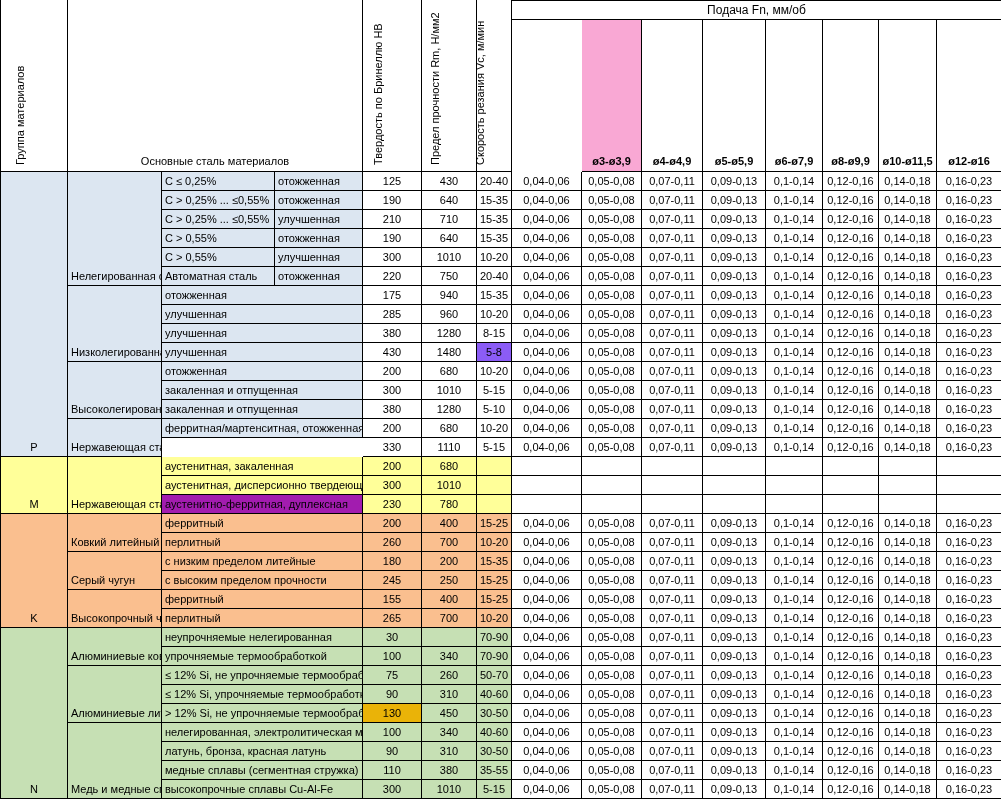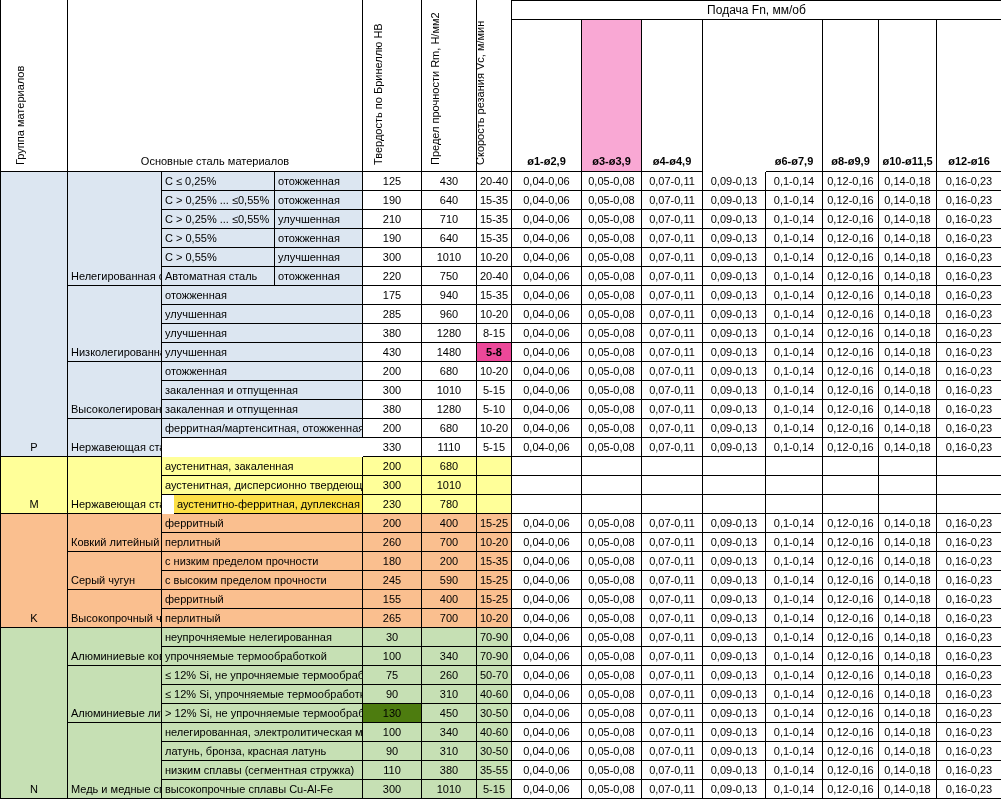--- a/index.html
+++ b/index.html
@@ -63,7 +63,6 @@
   <div class="cell feed-title" style="grid-area:1/8/2/16">
     <span>Подача Fn, мм/об</span>
   </div>
-<div class="cell feed-col-hdr" style="grid-area: 2 / 8; background: rgb(255, 255, 255);">ø1-ø2,9</div>
     <div class="cell feed-col-hdr" style="grid-area: 2 / 9; background: #f9a8d4;">ø3-ø3,9</div>
     <div class="cell feed-col-hdr" style="grid-area: 2 / 10; background: rgb(255, 255, 255);">ø4-ø4,9</div>
     <div class="cell feed-col-hdr" style="grid-area: 2 / 12; background: rgb(255, 255, 255);">ø6-ø7,9</div>

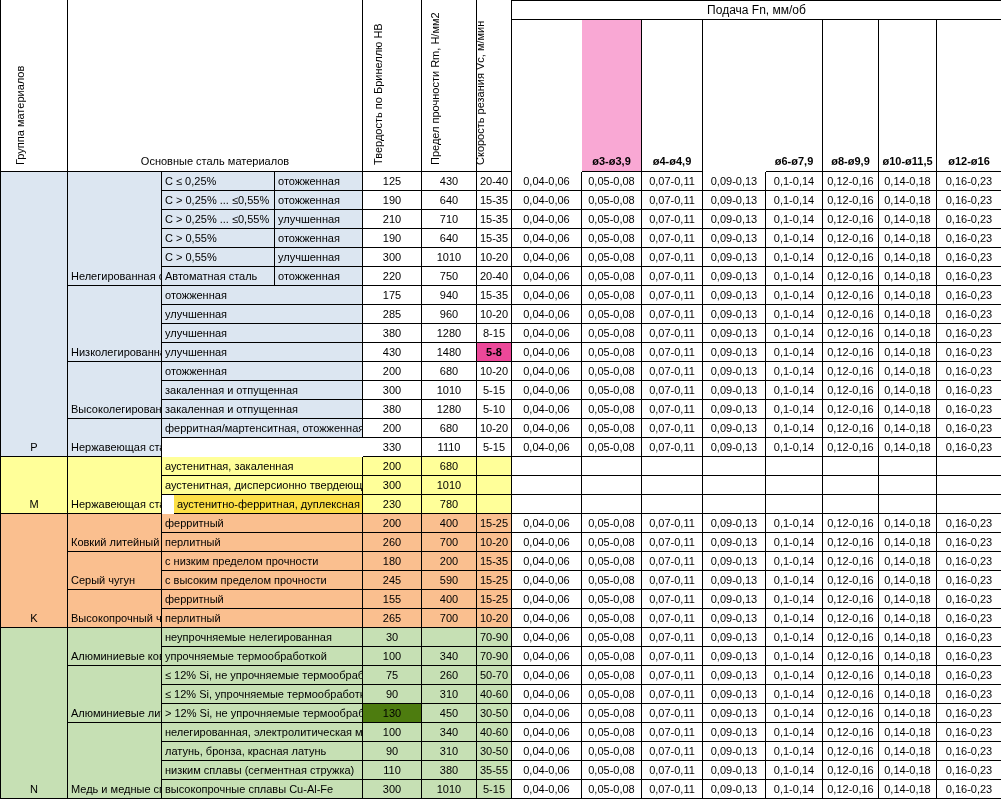--- a/index.html
+++ b/index.html
@@ -65,6 +65,7 @@
   </div>
     <div class="cell feed-col-hdr" style="grid-area: 2 / 9; background: #f9a8d4;">ø3-ø3,9</div>
     <div class="cell feed-col-hdr" style="grid-area: 2 / 10; background: rgb(255, 255, 255);">ø4-ø4,9</div>
+    <div class="cell feed-col-hdr" style="grid-area: 2 / 11; background: rgb(255, 255, 255);">ø5-ø5,9</div>
     <div class="cell feed-col-hdr" style="grid-area: 2 / 12; background: rgb(255, 255, 255);">ø6-ø7,9</div>
     <div class="cell feed-col-hdr" style="grid-area: 2 / 13; background: rgb(255, 255, 255);">ø8-ø9,9</div>
     <div class="cell feed-col-hdr" style="grid-area: 2 / 14; background: rgb(255, 255, 255);">ø10-ø11,5</div>

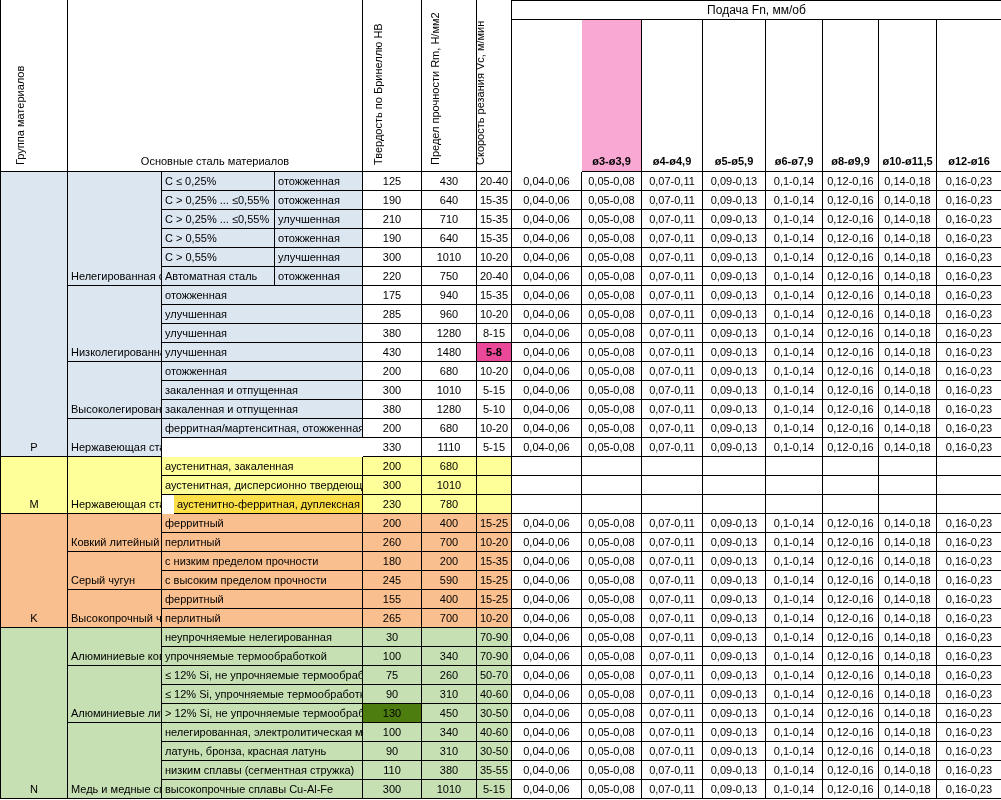--- a/index.html
+++ b/index.html
@@ -190,7 +190,7 @@
     <div class="cell txt" style="grid-area: 12 / 3 / auto / span 2; background: rgb(220, 230, 241);">улучшенная</div>
     <div class="cell num" style="grid-area: 12 / 5; background: rgb(255, 255, 255);">430</div>
     <div class="cell num" style="grid-area: 12 / 6; background: rgb(255, 255, 255);">1480</div>
-    <div class="cell num" style="grid-area: 12 / 7; background: #ec4899; font-weight: bold;">5-8</div>
+    <div class="cell num" style="grid-area: 12 / 7; background: #8b5cf6;">5-8</div>
     <div class="cell num" style="grid-area: 12 / 8; background: rgb(255, 255, 255);">0,04-0,06</div>
     <div class="cell num" style="grid-area: 12 / 9; background: rgb(255, 255, 255);">0,05-0,08</div>
     <div class="cell num" style="grid-area: 12 / 10; background: rgb(255, 255, 255);">0,07-0,11</div>

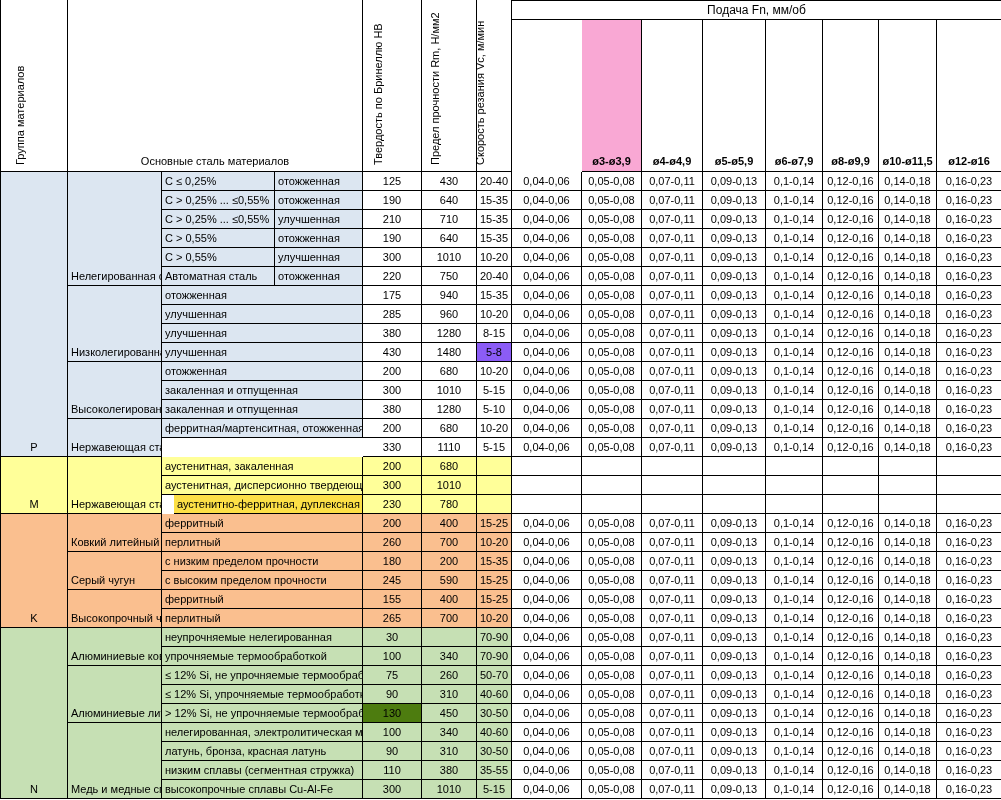--- a/index.html
+++ b/index.html
@@ -286,7 +286,7 @@
     <div class="cell num" style="grid-area: 19 / 13; background: rgb(255, 255, 255);"></div>
     <div class="cell num" style="grid-area: 19 / 14; background: rgb(255, 255, 255);"></div>
     <div class="cell num" style="grid-area: 19 / 15; background: rgb(255, 255, 255);"></div>
-    <div class="cell txt" style="grid-area: 20 / 3 / auto / span 2; background: #fde047; margin-left: 12px;">аустенитно-ферритная, дуплексная</div>
+    <div class="cell txt" style="grid-area: 20 / 3 / auto / span 2; background: #a21caf;">аустенитно-ферритная, дуплексная</div>
     <div class="cell num" style="grid-area: 20 / 5; background: rgb(255, 255, 153);">230</div>
     <div class="cell num" style="grid-area: 20 / 6; background: rgb(255, 255, 153);">780</div>
     <div class="cell num" style="grid-area: 20 / 7; background: rgb(255, 255, 153);"></div>

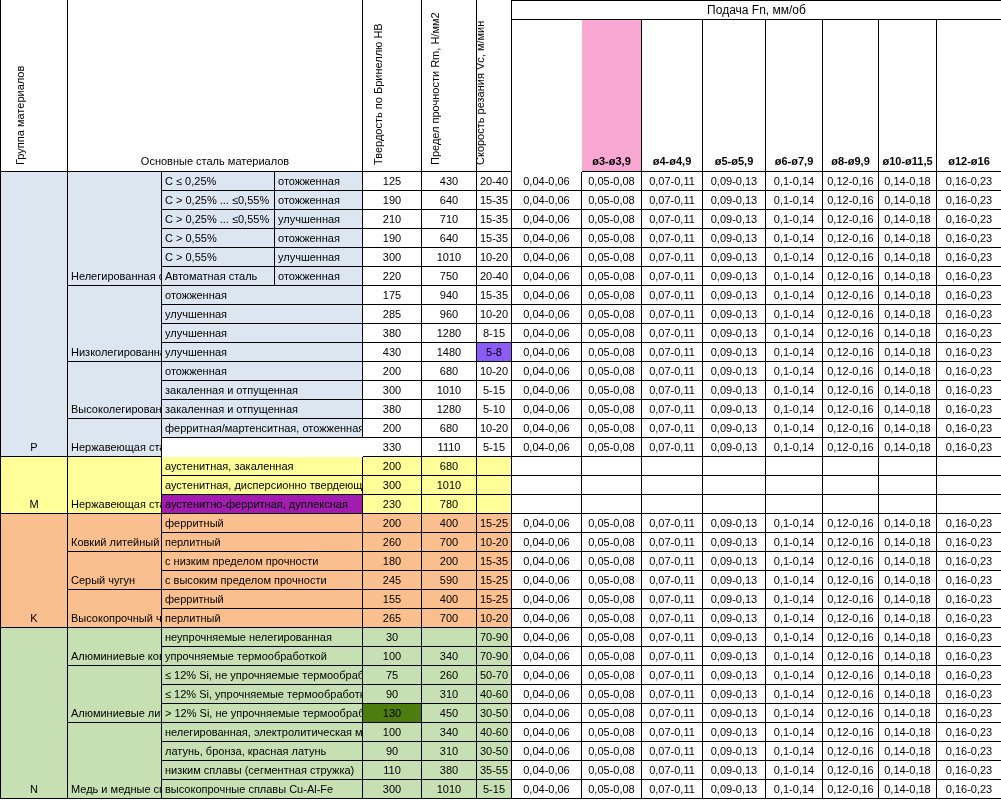--- a/index.html
+++ b/index.html
@@ -325,7 +325,7 @@
     <div class="cell num" style="grid-area: 22 / 14; background: rgb(255, 255, 255);">0,14-0,18</div>
     <div class="cell num" style="grid-area: 22 / 15; background: rgb(255, 255, 255);">0,16-0,23</div>
     <div class="cell bottom-left" style="grid-area: 23 / 2 / span 2; background: rgb(250, 191, 143);">Серый чугун</div>
-    <div class="cell txt" style="grid-area: 23 / 3 / auto / span 2; background: rgb(250, 191, 143);">с низким пределом прочности</div>
+    <div class="cell txt" style="grid-area: 23 / 3 / auto / span 2; background: rgb(250, 191, 143);">с низким пределом литейные</div>
     <div class="cell num" style="grid-area: 23 / 5; background: rgb(250, 191, 143);">180</div>
     <div class="cell num" style="grid-area: 23 / 6; background: rgb(250, 191, 143);">200</div>
     <div class="cell num" style="grid-area: 23 / 7; background: rgb(250, 191, 143);">15-35</div>

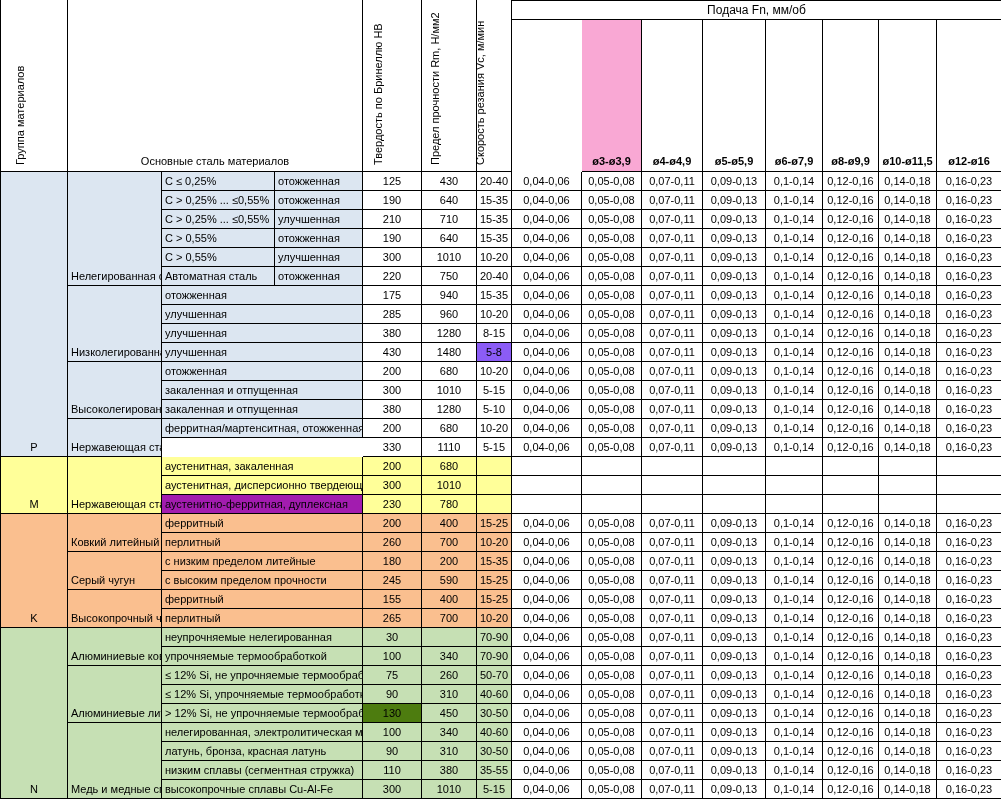--- a/index.html
+++ b/index.html
@@ -339,7 +339,7 @@
     <div class="cell num" style="grid-area: 23 / 15; background: rgb(255, 255, 255);">0,16-0,23</div>
     <div class="cell txt" style="grid-area: 24 / 3 / auto / span 2; background: rgb(250, 191, 143);">с высоким пределом прочности</div>
     <div class="cell num" style="grid-area: 24 / 5; background: rgb(250, 191, 143);">245</div>
-    <div class="cell num" style="grid-area: 24 / 6; background: rgb(250, 191, 143);">590</div>
+    <div class="cell num" style="grid-area: 24 / 6; background: rgb(250, 191, 143);">250</div>
     <div class="cell num" style="grid-area: 24 / 7; background: rgb(250, 191, 143);">15-25</div>
     <div class="cell num" style="grid-area: 24 / 8; background: rgb(255, 255, 255);">0,04-0,06</div>
     <div class="cell num" style="grid-area: 24 / 9; background: rgb(255, 255, 255);">0,05-0,08</div>

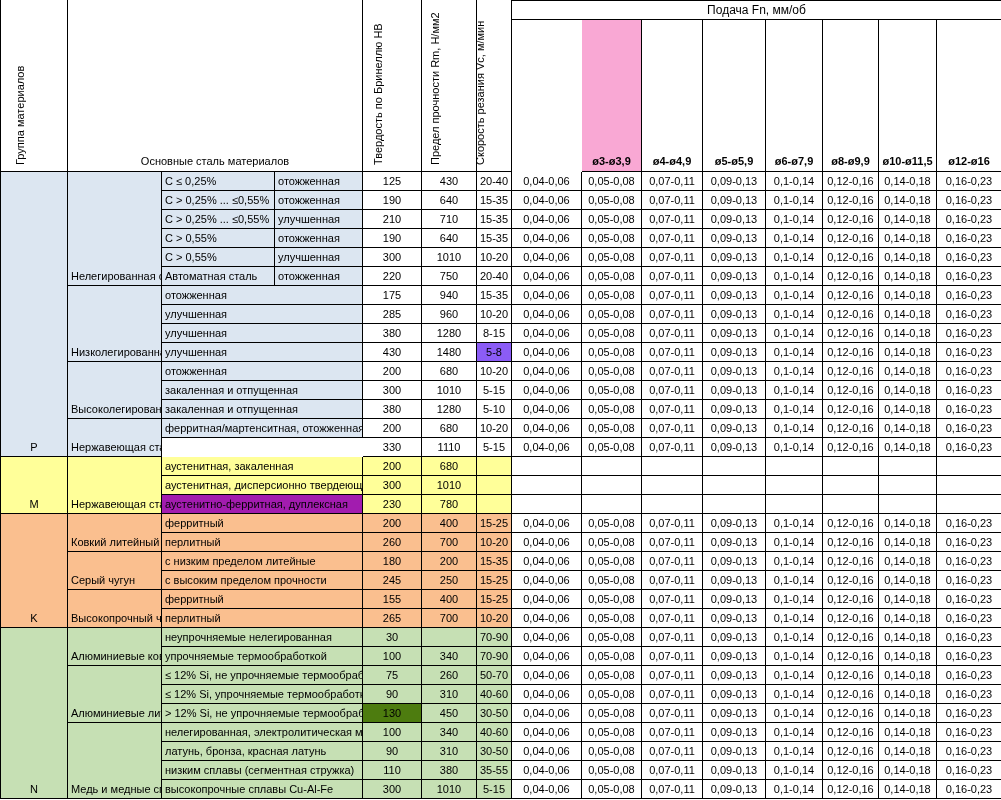--- a/index.html
+++ b/index.html
@@ -426,7 +426,7 @@
     <div class="cell num" style="grid-area: 30 / 14; background: rgb(255, 255, 255);">0,14-0,18</div>
     <div class="cell num" style="grid-area: 30 / 15; background: rgb(255, 255, 255);">0,16-0,23</div>
     <div class="cell txt" style="grid-area: 31 / 3 / auto / span 2; background: rgb(198, 224, 180);">&gt; 12% Si, не упрочняемые термообработкой</div>
-    <div class="cell num" style="grid-area: 31 / 5; background: #4d7c0f;">130</div>
+    <div class="cell num" style="grid-area: 31 / 5; background: #eab308;">130</div>
     <div class="cell num" style="grid-area: 31 / 6; background: rgb(198, 224, 180);">450</div>
     <div class="cell num" style="grid-area: 31 / 7; background: rgb(198, 224, 180);">30-50</div>
     <div class="cell num" style="grid-area: 31 / 8; background: rgb(255, 255, 255);">0,04-0,06</div>

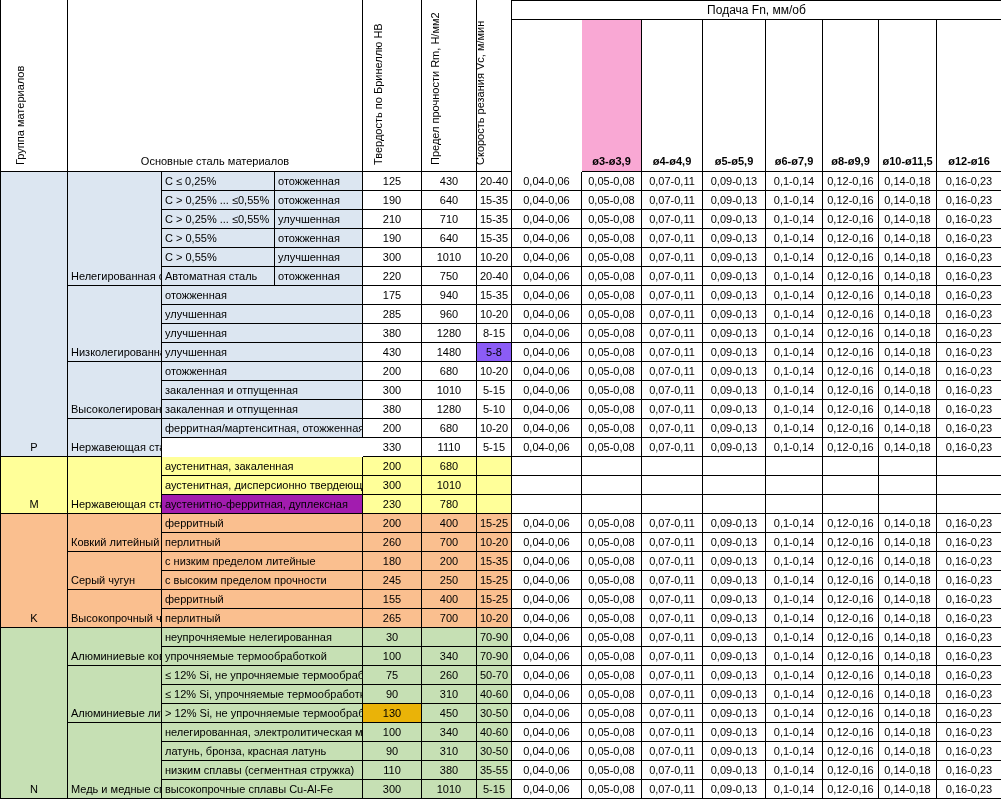--- a/index.html
+++ b/index.html
@@ -462,7 +462,7 @@
     <div class="cell num" style="grid-area: 33 / 13; background: rgb(255, 255, 255);">0,12-0,16</div>
     <div class="cell num" style="grid-area: 33 / 14; background: rgb(255, 255, 255);">0,14-0,18</div>
     <div class="cell num" style="grid-area: 33 / 15; background: rgb(255, 255, 255);">0,16-0,23</div>
-    <div class="cell txt" style="grid-area: 34 / 3 / auto / span 2; background: rgb(198, 224, 180);">низким сплавы (сегментная стружка)</div>
+    <div class="cell txt" style="grid-area: 34 / 3 / auto / span 2; background: rgb(198, 224, 180);">медные сплавы (сегментная стружка)</div>
     <div class="cell num" style="grid-area: 34 / 5; background: rgb(198, 224, 180);">110</div>
     <div class="cell num" style="grid-area: 34 / 6; background: rgb(198, 224, 180);">380</div>
     <div class="cell num" style="grid-area: 34 / 7; background: rgb(198, 224, 180);">35-55</div>

